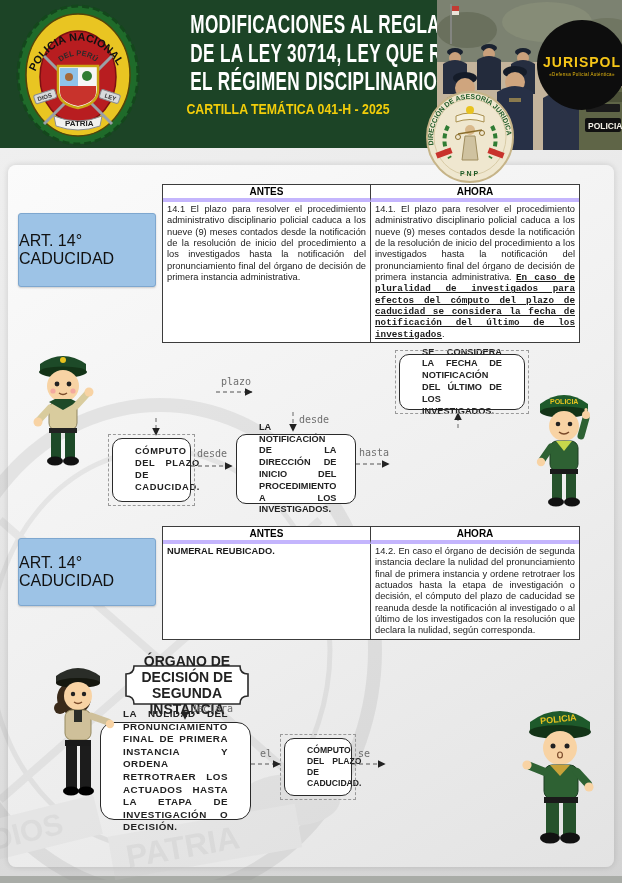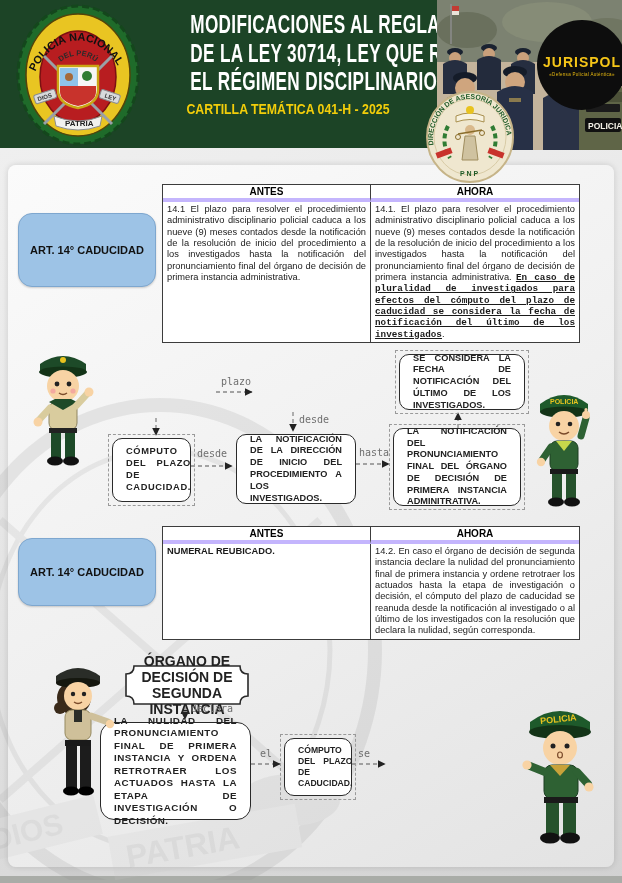--- a/index.html
+++ b/index.html
@@ -36,9 +36,9 @@
   .u-bold{font-weight:bold;text-decoration:underline;font-family:Liberation Mono, monospace;}
   .b-only{font-weight:bold;}
 
-  .art-label{background:#9dc3e6;border:1px solid #7ea7cf;border-radius:14px;
+  .art-label{background:#9dc3e6;border:1px solid #7ea7cf;border-radius:3px;
              display:flex;align-items:center;justify-content:center;
-             font-weight:bold;font-size:11px;color:#111;box-shadow:0 1px 2px rgba(0,0,0,.18);}
+             font-weight:normal;font-size:16px;color:#111;box-shadow:0 1px 2px rgba(0,0,0,.18);}
 
   
   .flowbox{position:absolute;box-sizing:border-box;background:#ffffff;border:1.6px solid #2a2a2a;

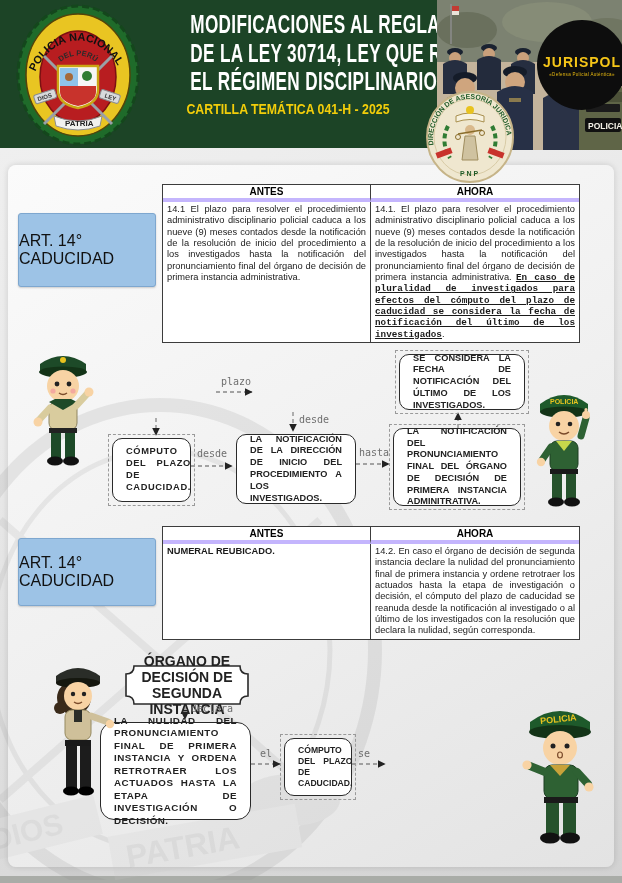--- a/index.html
+++ b/index.html
@@ -43,7 +43,7 @@
   
   .flowbox{position:absolute;box-sizing:border-box;background:#ffffff;border:1.6px solid #2a2a2a;
            border-radius:10px;color:#222;font-weight:bold;font-size:8.8px;line-height:1.28;
-           padding:5px 13px;display:flex;align-items:center;z-index:4;}
+           padding:5px 22px;display:flex;align-items:center;z-index:4;}
   .flowbox.center{text-align:center;justify-content:center;}
   .flowbox.justify{text-align:justify;}
   .flowbox.dash::before{content:"";position:absolute;inset:-5px;border:1px dashed #9a9a9a;pointer-events:none;}

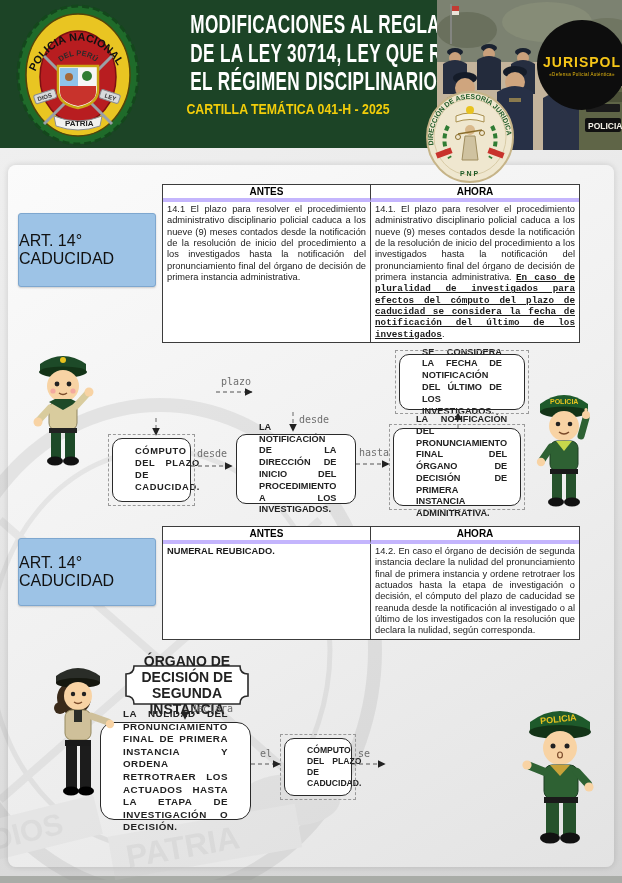--- a/index.html
+++ b/index.html
@@ -232,7 +232,6 @@
 
   <div class="flowbox justify dash" style="left:112px;top:438px;width:79px;height:64px;font-size:9.3px;letter-spacing:.6px">CÓMPUTO DEL PLAZO DE CADUCIDAD.</div>
   <div class="flowbox justify" style="left:236px;top:434px;width:120px;height:70px;font-size:9.2px">LA NOTIFICACIÓN DE LA DIRECCIÓN DE INICIO DEL PROCEDIMIENTO A LOS INVESTIGADOS.</div>
-  <div class="flowbox justify dash" style="left:393px;top:428px;width:128px;height:78px;font-size:9.2px">LA NOTIFICACIÓN DEL PRONUNCIAMIENTO FINAL DEL ÓRGANO DE DECISIÓN DE PRIMERA INSTANCIA ADMINITRATIVA.</div>
   <div class="flowbox justify dash" style="left:399px;top:354px;width:126px;height:56px;font-size:9.2px">SE CONSIDERA LA FECHA DE NOTIFICACIÓN DEL ÚLTIMO DE LOS INVESTIGADOS.</div>
 
   <div class="flowlabel" style="left:221px;top:376px">plazo</div>

